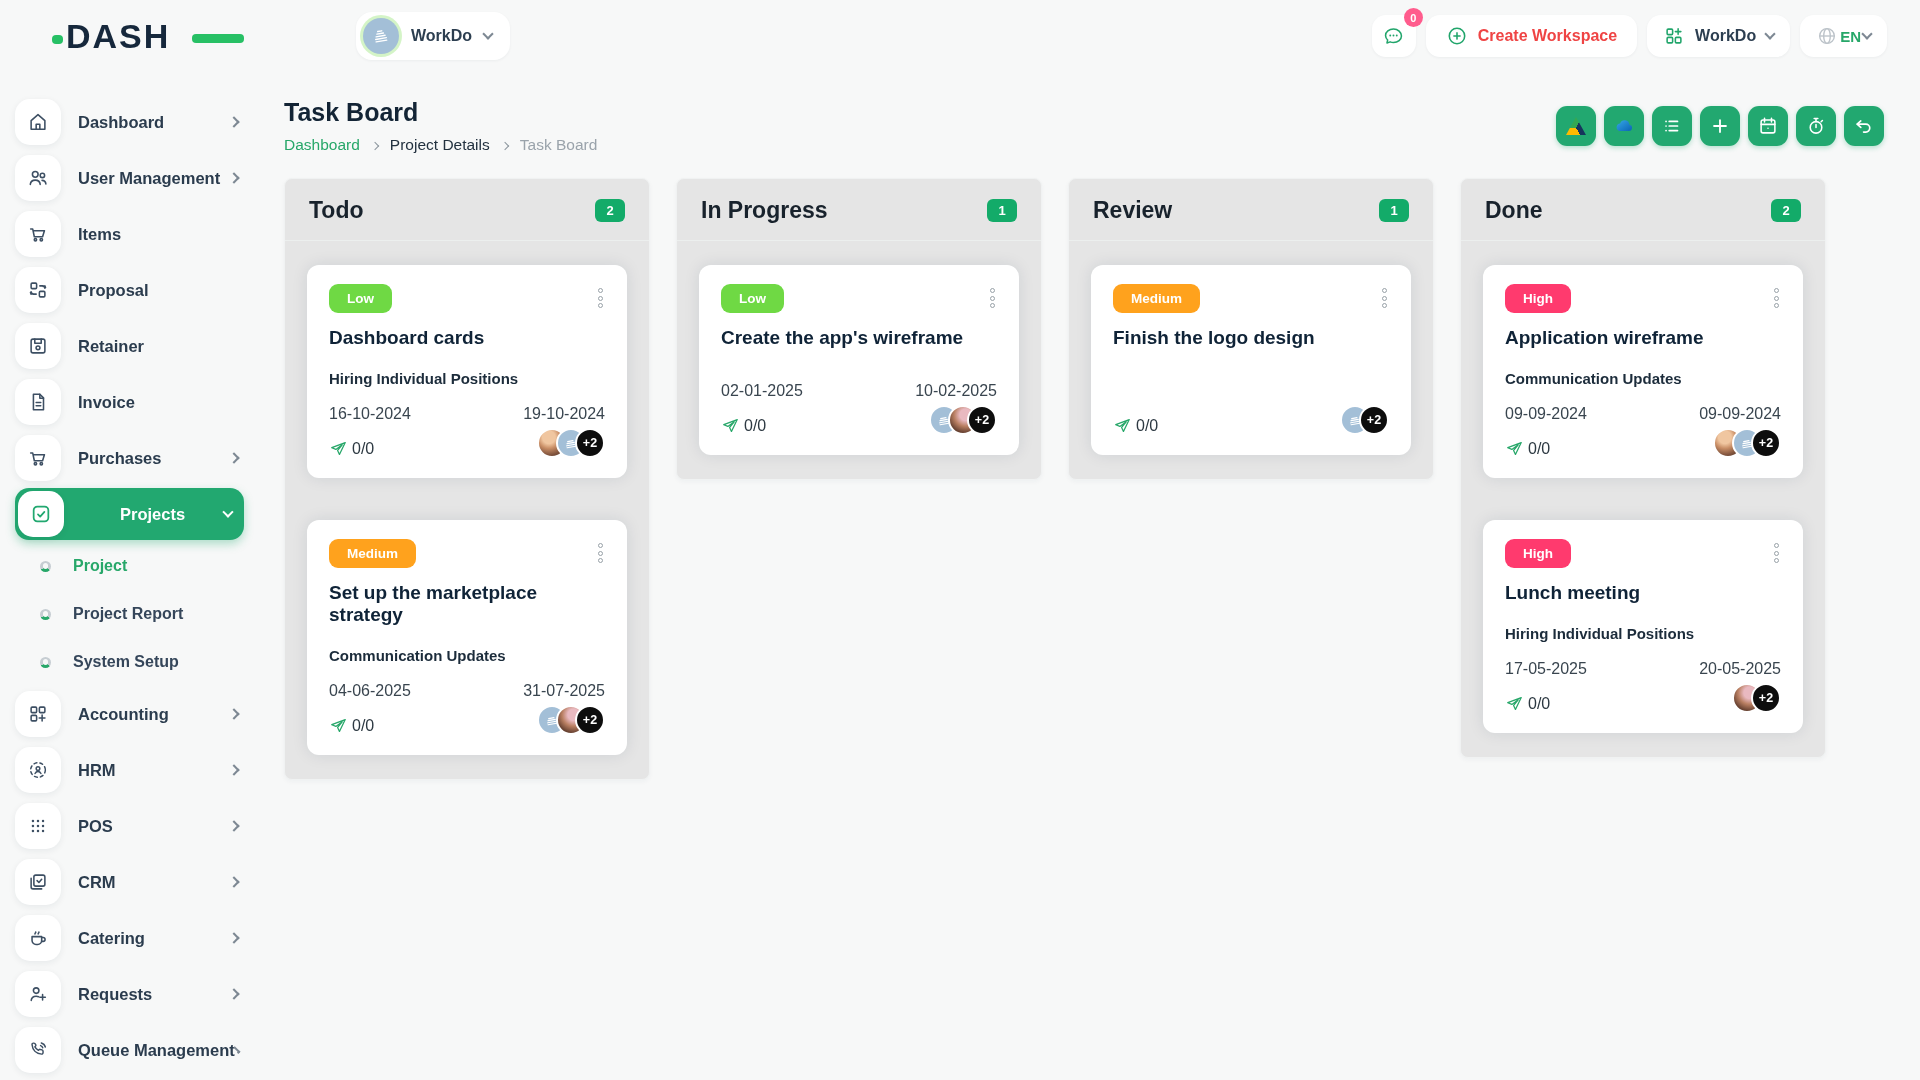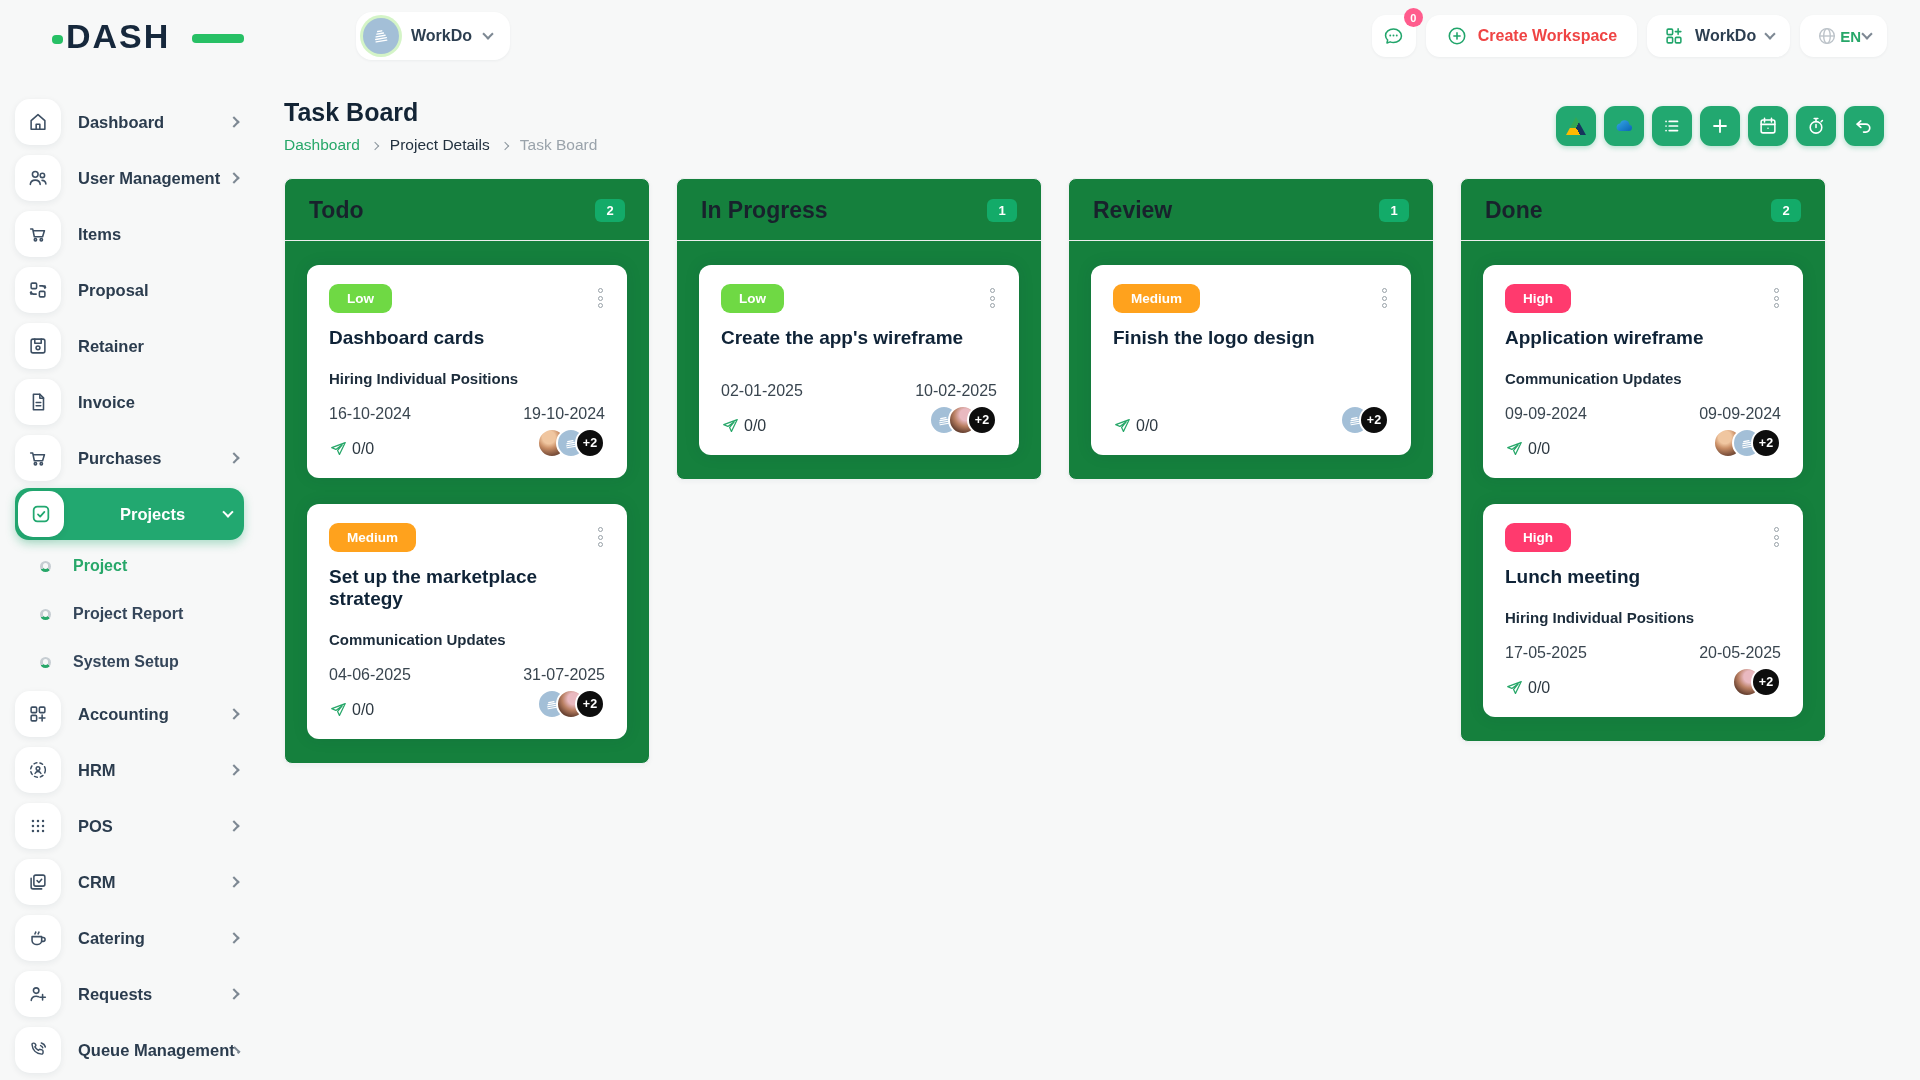--- a/index.html
+++ b/index.html
@@ -62,7 +62,7 @@
 
   
   .board { margin-top:24px; display:flex; gap:26px; align-items:flex-start; }
-  .col { width:366px; background:#15803d; border-radius:8px; box-shadow:0 2px 5px rgba(25,45,70,.04); border:1px solid #f0f2f2; }
+  .col { width:366px; background:#e5e5e5; border-radius:8px; box-shadow:0 2px 5px rgba(25,45,70,.04); border:1px solid #f0f2f2; }
   .col-head { display:flex; align-items:center; justify-content:space-between; padding:18px 24px 16px; border-bottom:1px solid #ecefee; }
   .col-title { font-size:23px; font-weight:700; color:#18222c; }
   .col-count { min-width:30px; height:23px; padding:0 9px; border-radius:6px; background:#13ab69; color:#fff; font-size:13px; font-weight:700; display:flex; align-items:center; justify-content:center; }

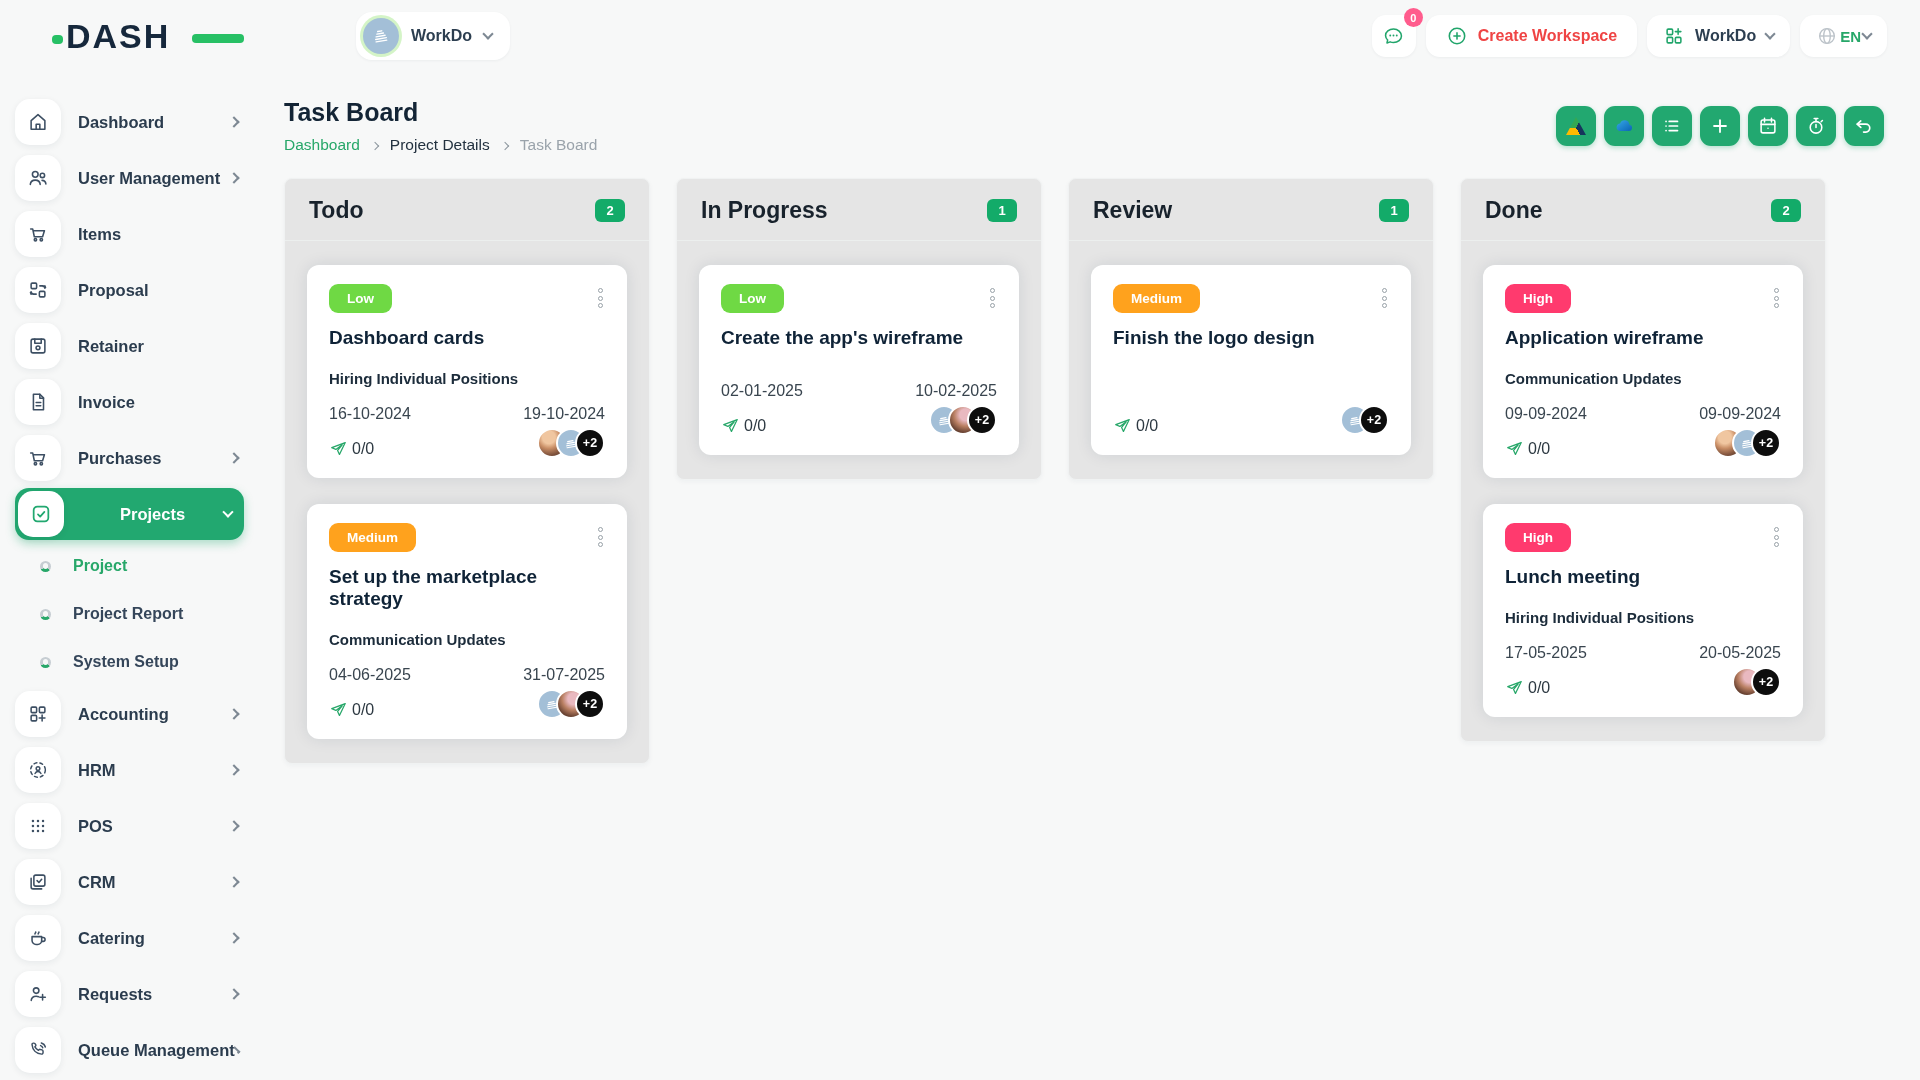--- a/index.html
+++ b/index.html
@@ -66,7 +66,7 @@
   .col-head { display:flex; align-items:center; justify-content:space-between; padding:18px 24px 16px; border-bottom:1px solid #ecefee; }
   .col-title { font-size:23px; font-weight:700; color:#18222c; }
   .col-count { min-width:30px; height:23px; padding:0 9px; border-radius:6px; background:#13ab69; color:#fff; font-size:13px; font-weight:700; display:flex; align-items:center; justify-content:center; }
-  .col-body { padding:24px 22px; display:flex; flex-direction:column; gap:26px; }
+  .col-body { padding:24px 22px; display:flex; flex-direction:column; gap:42px; }
 
   .card { background:#fff; border-radius:12px; box-shadow:0 0 16px rgba(16,40,70,.10); padding:19px 22px 20px; display:flex; flex-direction:column; min-height:212px; cursor:grab; }
   .card--short { min-height:190px; }

